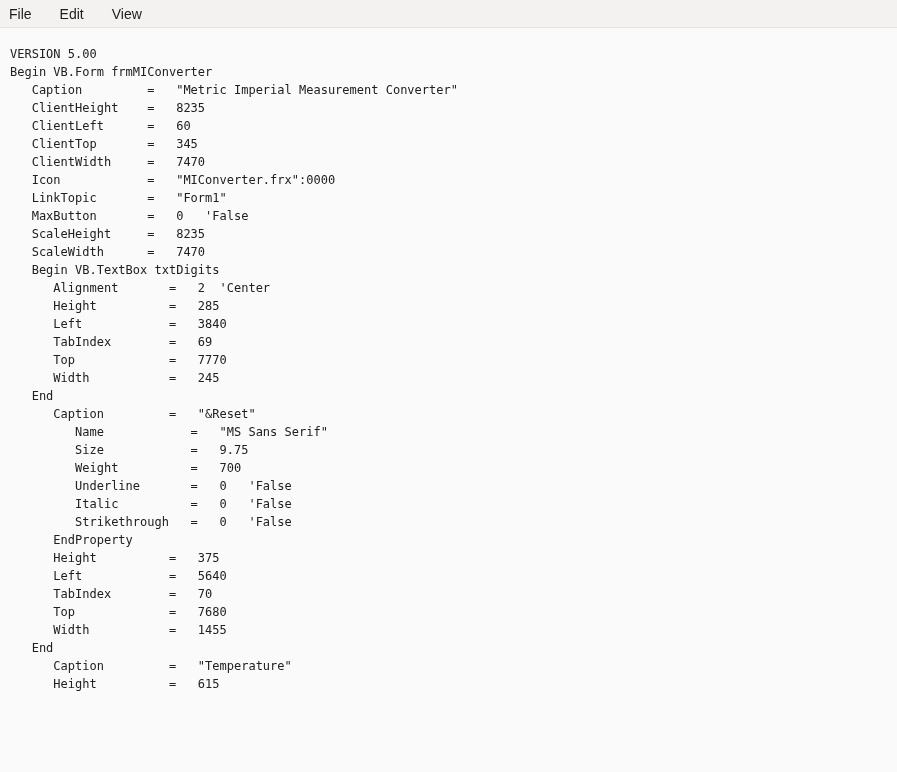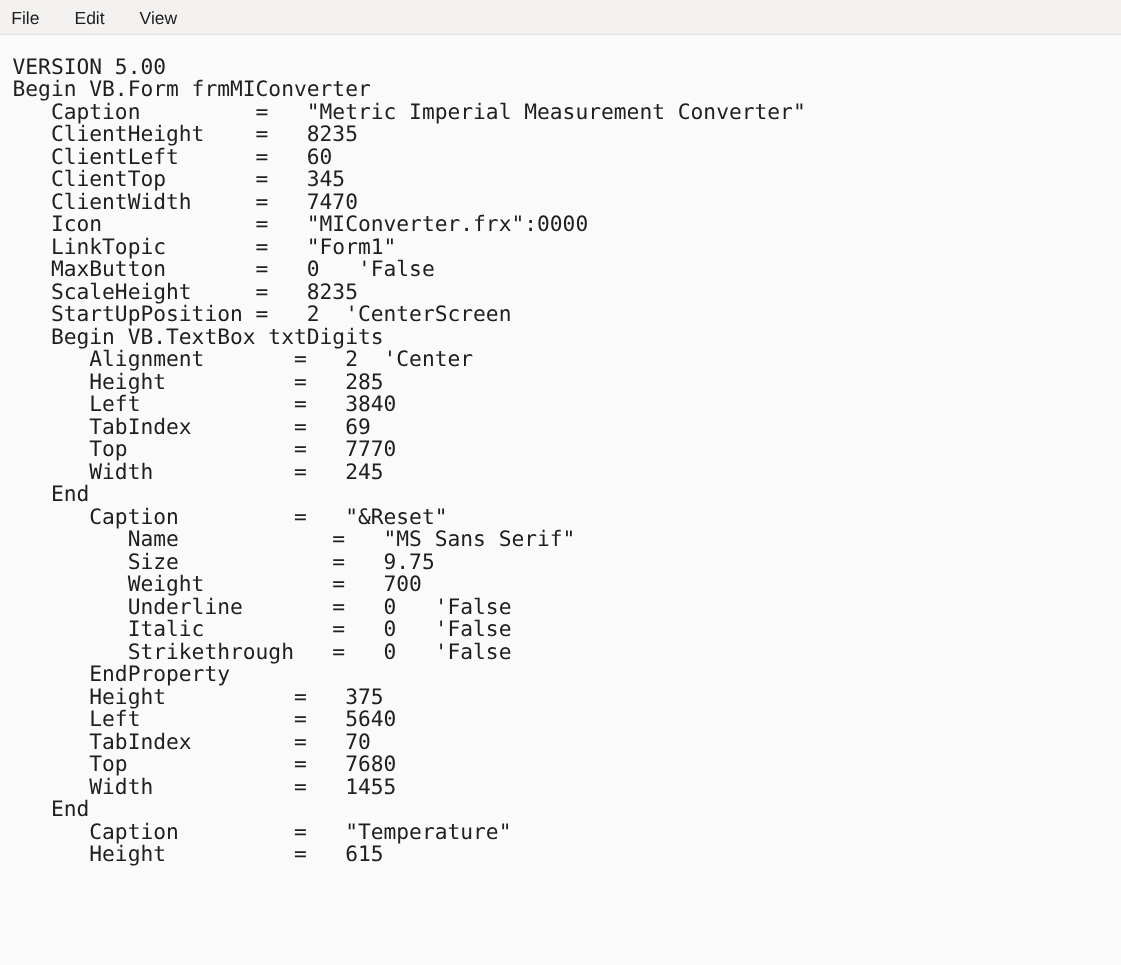--- a/index.html
+++ b/index.html
@@ -43,7 +43,7 @@
   }
   .line{
     font-family:"DejaVu Sans Mono","Liberation Mono",monospace;
-    font-size:17px;
+    font-size:12px;
     line-height:18px;
     height:18px;
     white-space:pre;

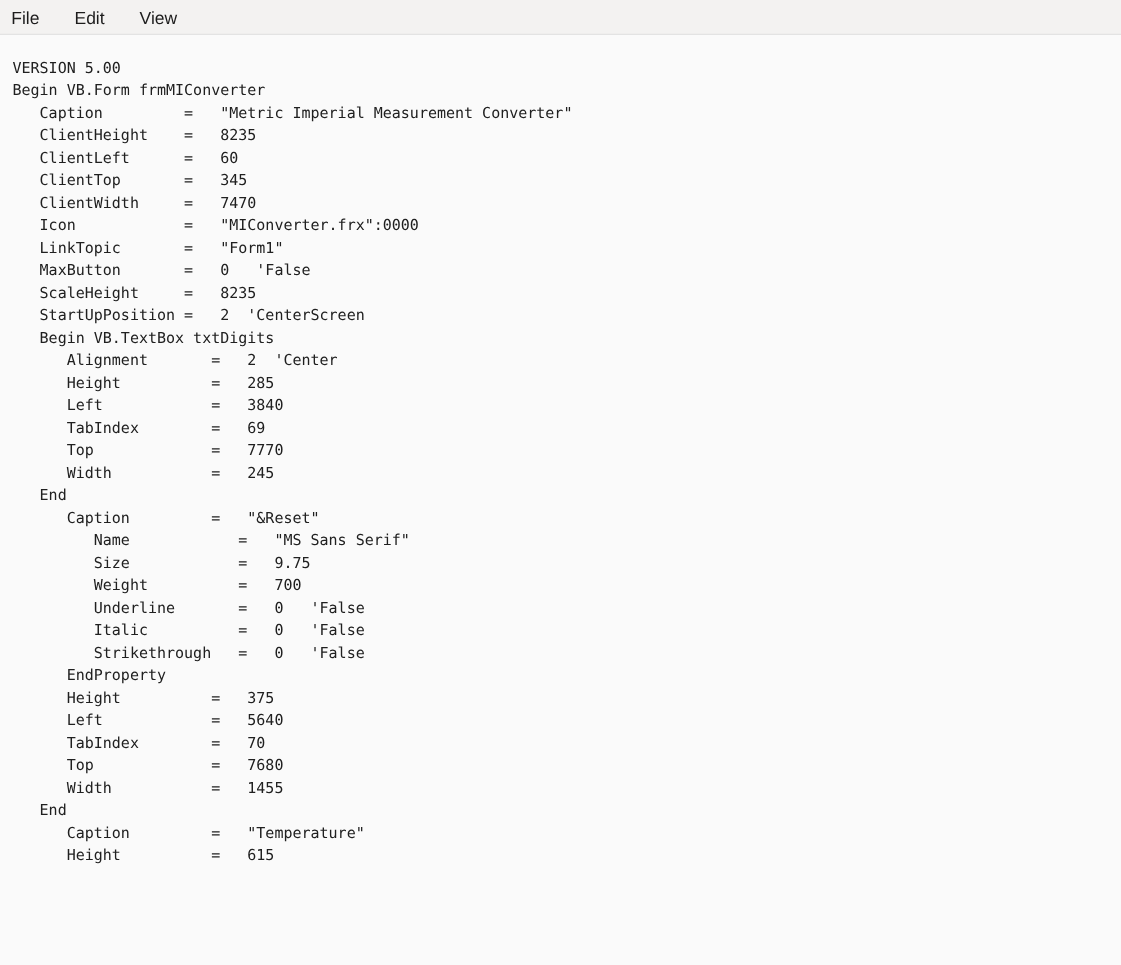--- a/index.html
+++ b/index.html
@@ -74,6 +74,7 @@
       <div class="line">   LinkTopic       =   "Form1"</div>
       <div class="line">   MaxButton       =   0   'False</div>
       <div class="line">   ScaleHeight     =   8235</div>
+      <div class="line">   ScaleWidth      =   7470</div>
       <div class="line">   StartUpPosition =   2  'CenterScreen</div>
       <div class="line">   Begin VB.TextBox txtDigits </div>
       <div class="line">      Alignment       =   2  'Center</div>

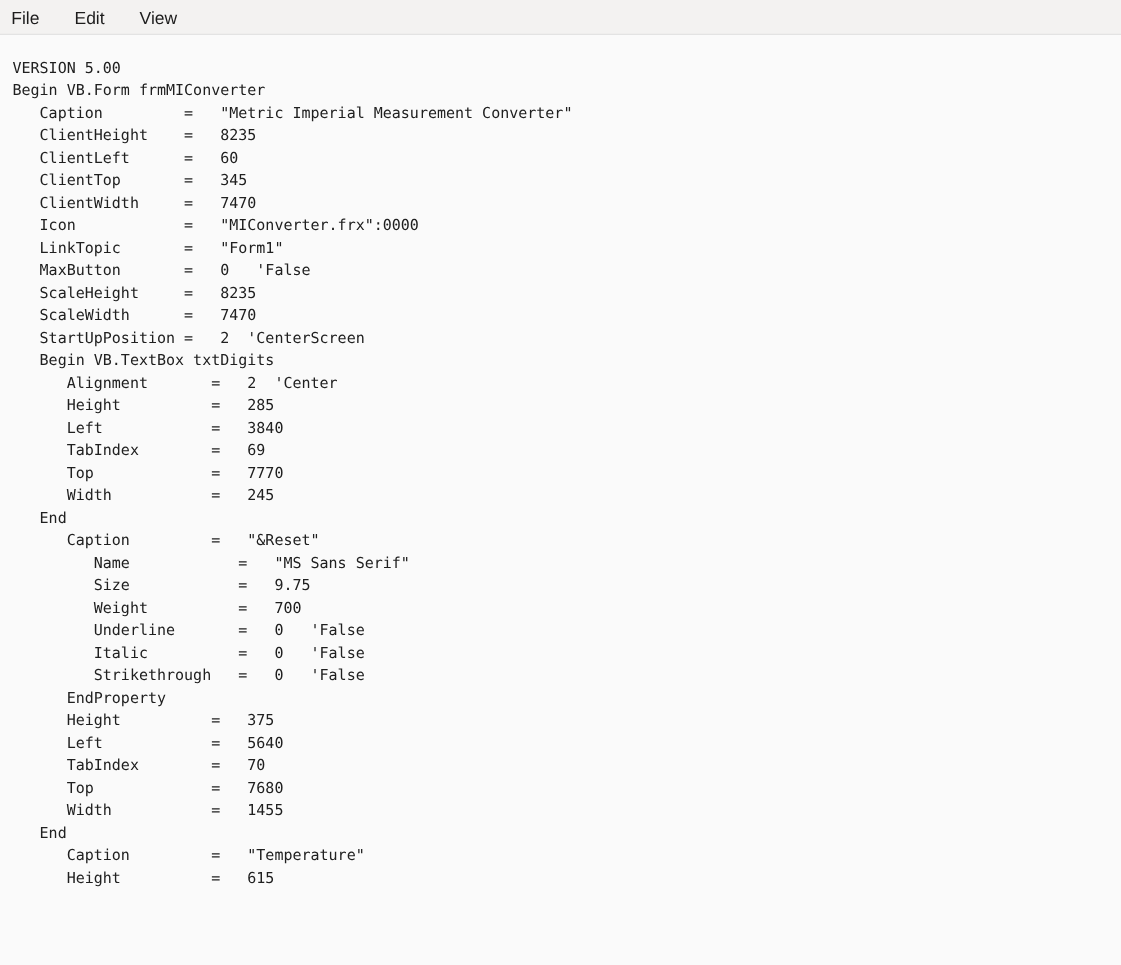--- a/index.html
+++ b/index.html
@@ -75,7 +75,6 @@
       <div class="line">   MaxButton       =   0   'False</div>
       <div class="line">   ScaleHeight     =   8235</div>
       <div class="line">   ScaleWidth      =   7470</div>
-      <div class="line">   StartUpPosition =   2  'CenterScreen</div>
       <div class="line">   Begin VB.TextBox txtDigits </div>
       <div class="line">      Alignment       =   2  'Center</div>
       <div class="line">      Height          =   285</div>

